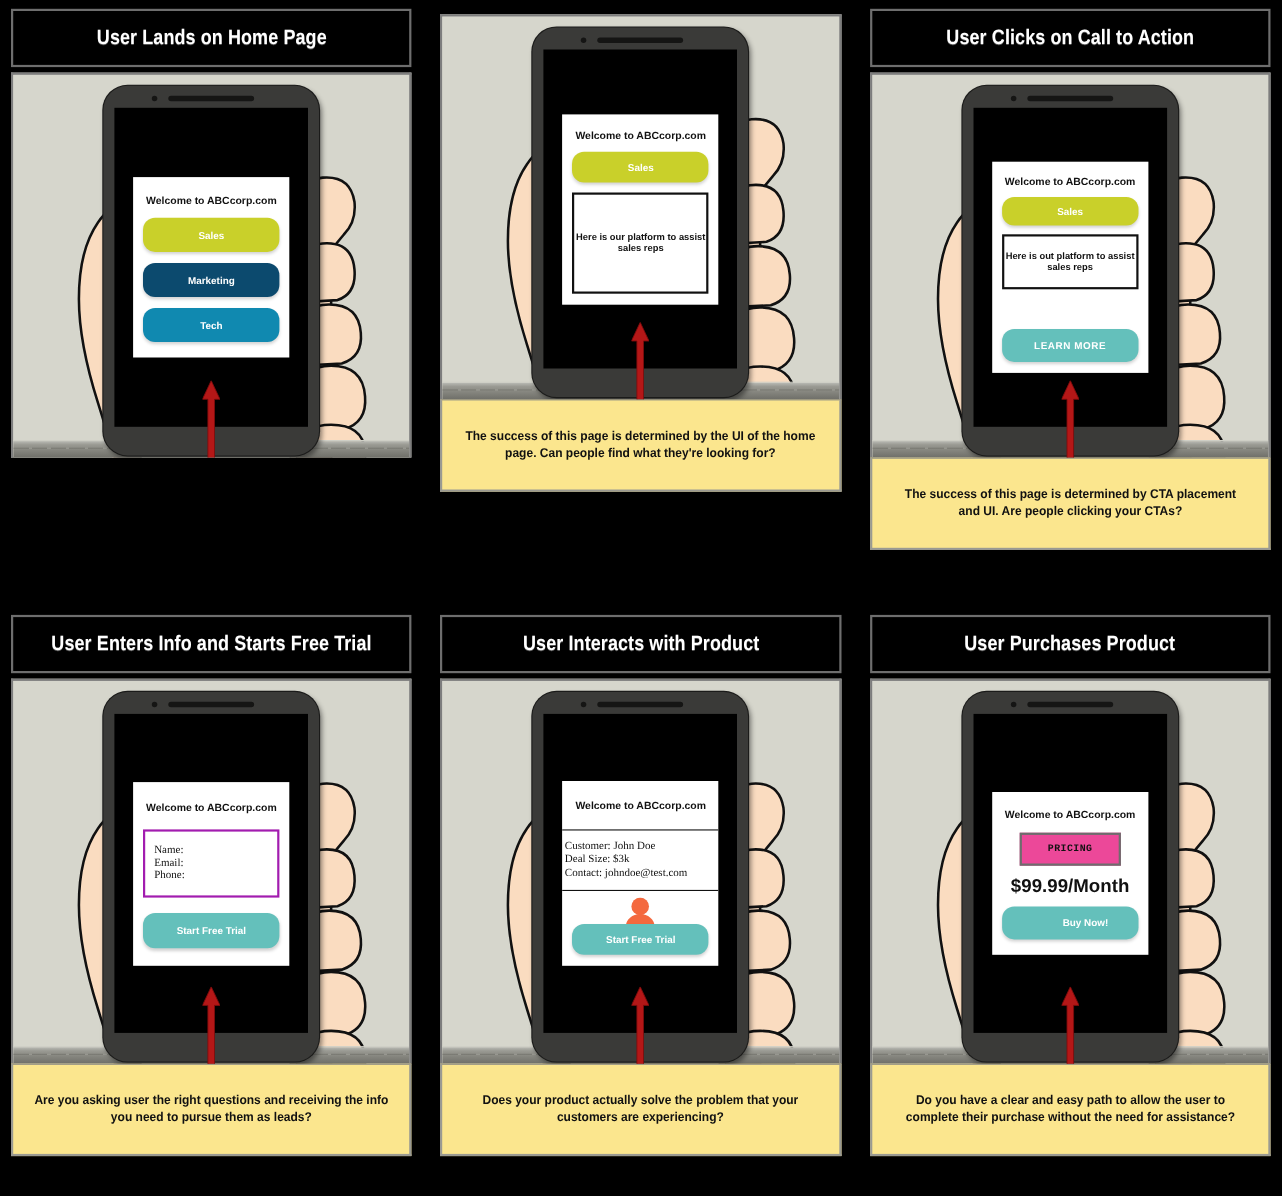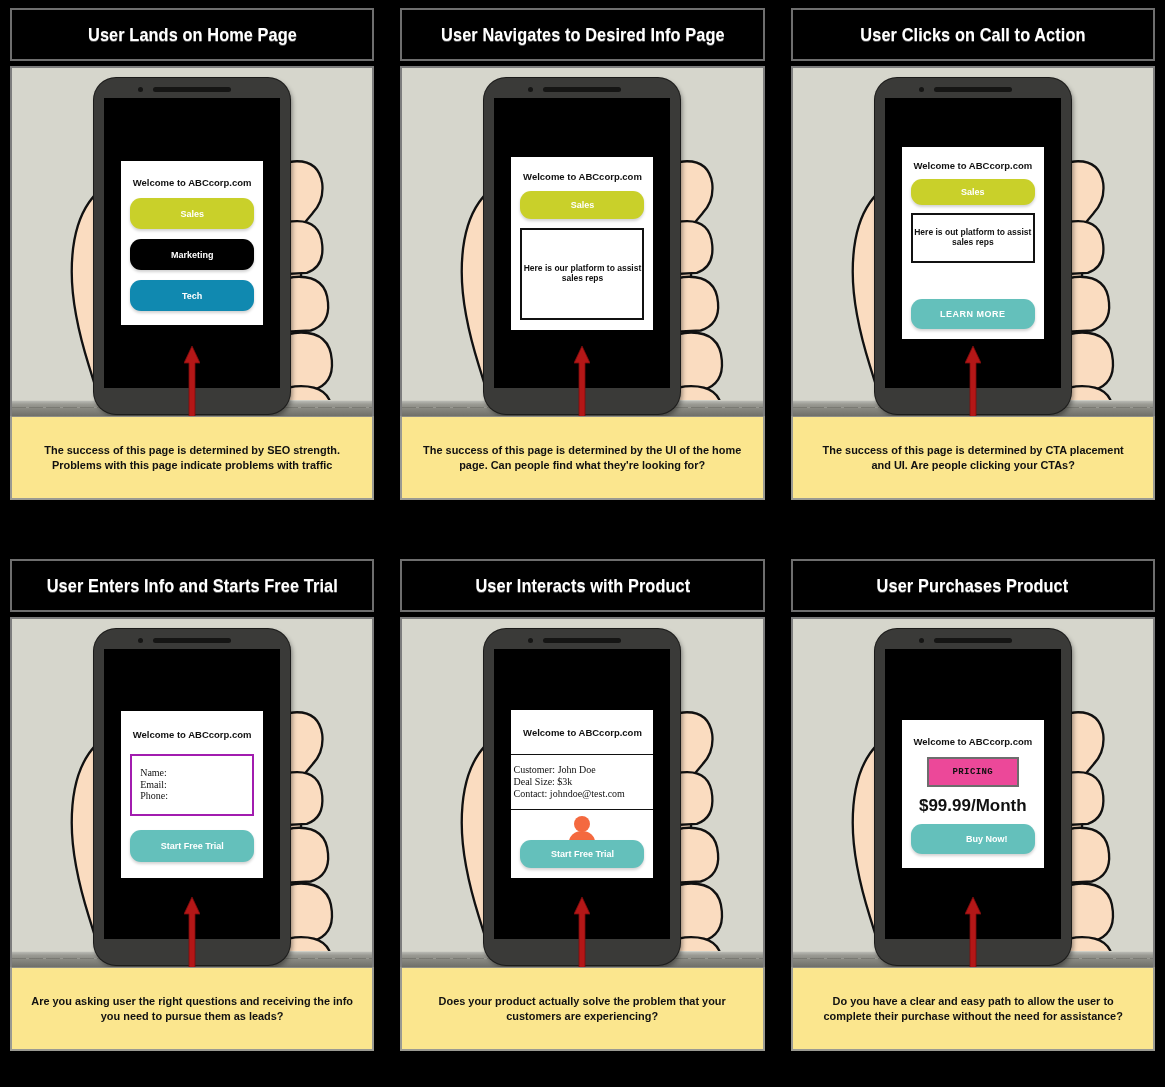--- a/index.html
+++ b/index.html
@@ -240,9 +240,6 @@
     </div>
 
     <div class="cell">
-      <div class="title-bar">
-        <span class="title-text">User Navigates to Desired Info Page</span>
-      </div>
       <div class="scene">
         <svg class="scene-svg" viewBox="0 0 374 350" preserveAspectRatio="none">
           <rect x="0" y="0" width="374" height="350" fill="#d6d6cc"></rect>

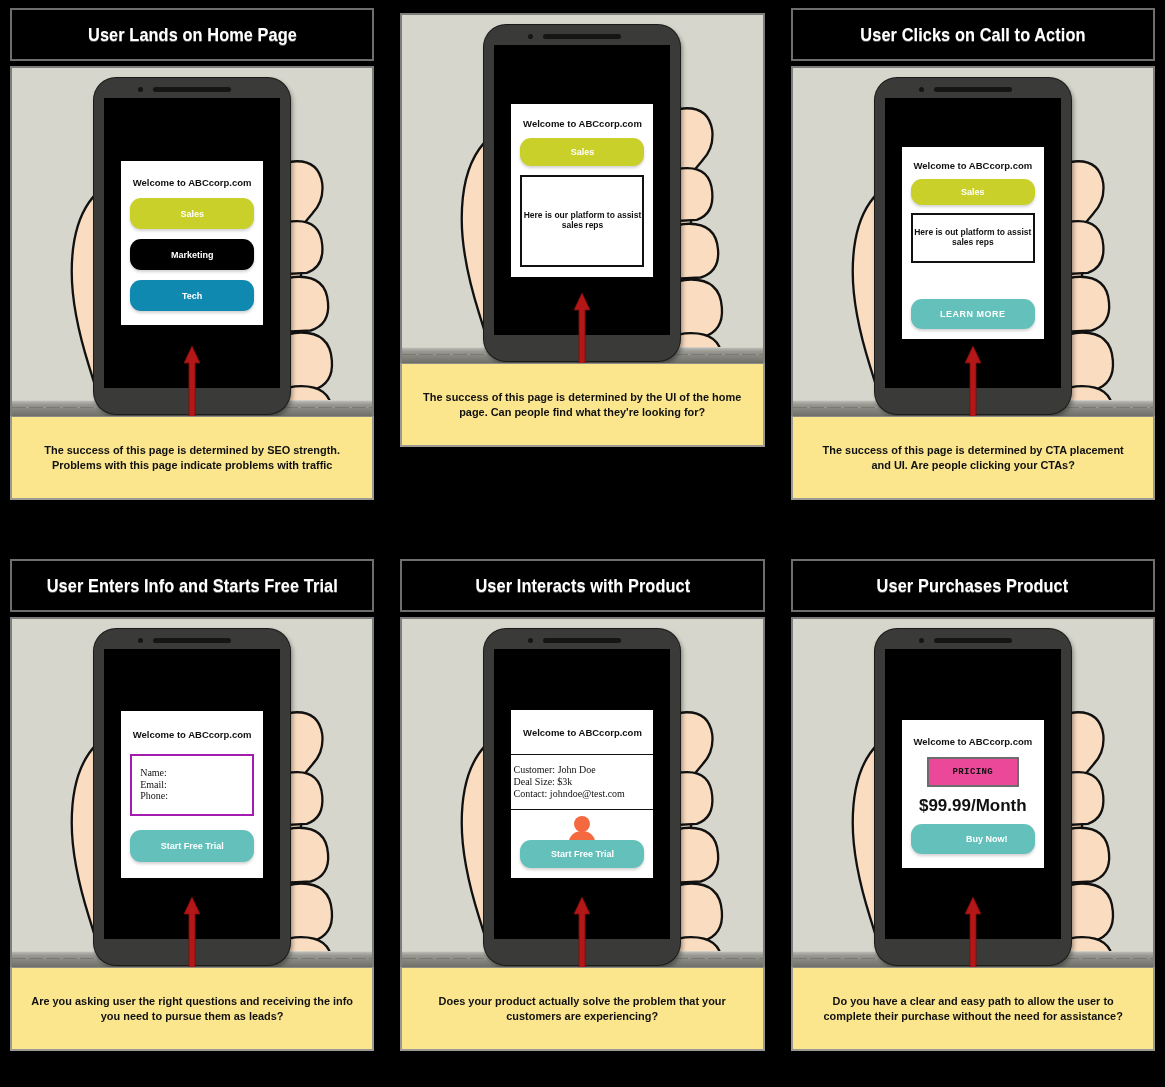--- a/index.html
+++ b/index.html
@@ -220,7 +220,7 @@
               <div class="btn" style="height:31px;background:#c9d02a;">
                 <span>Sales</span>
               </div>
-              <div class="btn" style="height:31px;background:#000000;">
+              <div class="btn" style="height:31px;background:#0c4a6e;">
                 <span>Marketing</span>
               </div>
               <div class="btn" style="height:31px;background:#1089b0;">

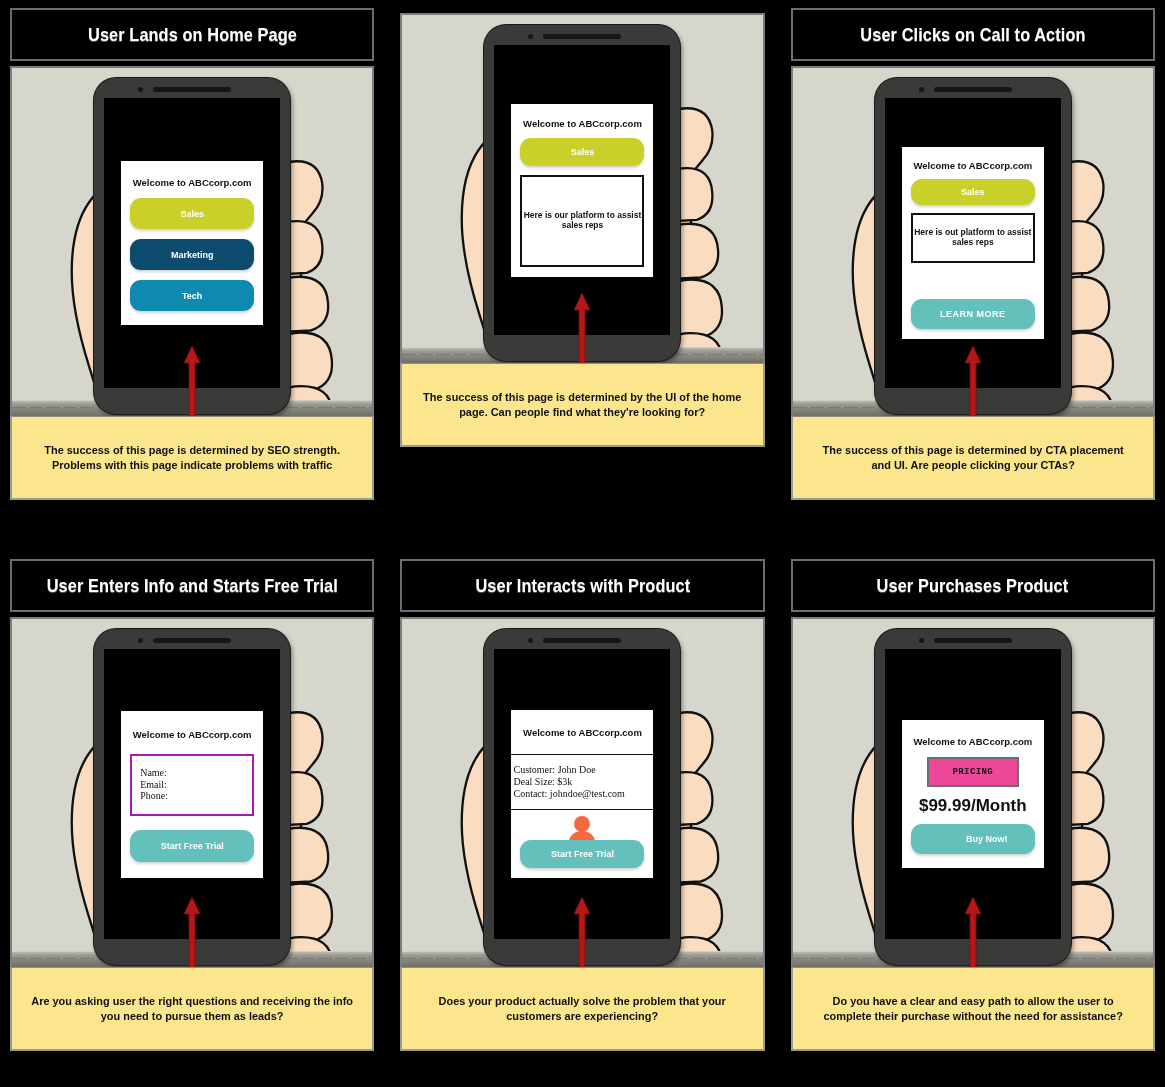--- a/index.html
+++ b/index.html
@@ -234,9 +234,6 @@
           <polygon points="8,0 16,17 11,17 11,84 5,84 5,17 0,17" fill="#b41717" stroke="#7d0d0d" stroke-width="0.8"></polygon>
         </svg>
       </div>
-      <div class="caption">
-        <span class="caption-text">The success of this page is determined by SEO strength. Problems with this page indicate problems with traffic</span>
-      </div>
     </div>
 
     <div class="cell">

